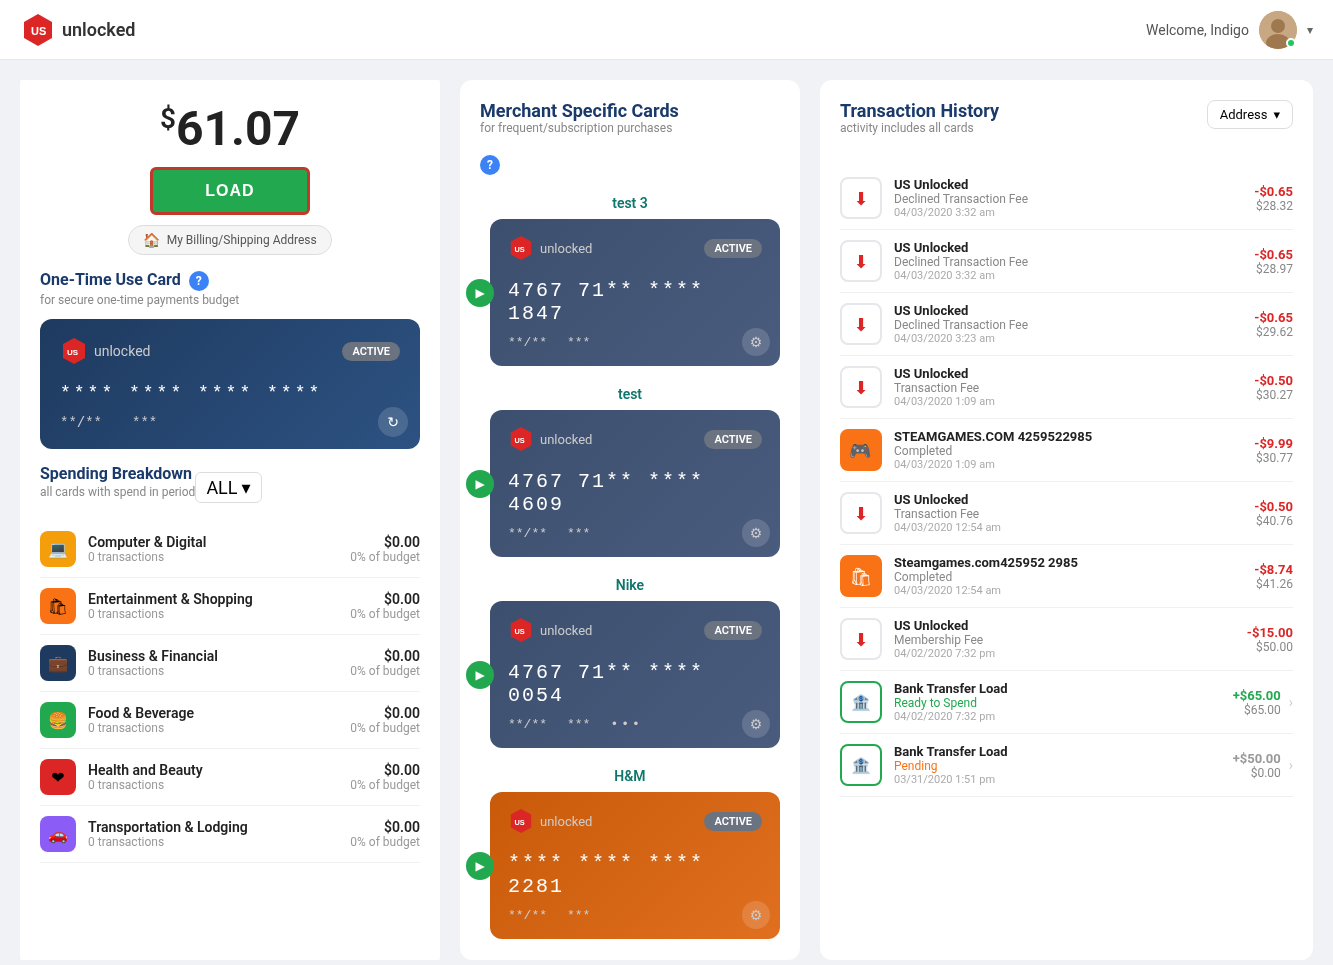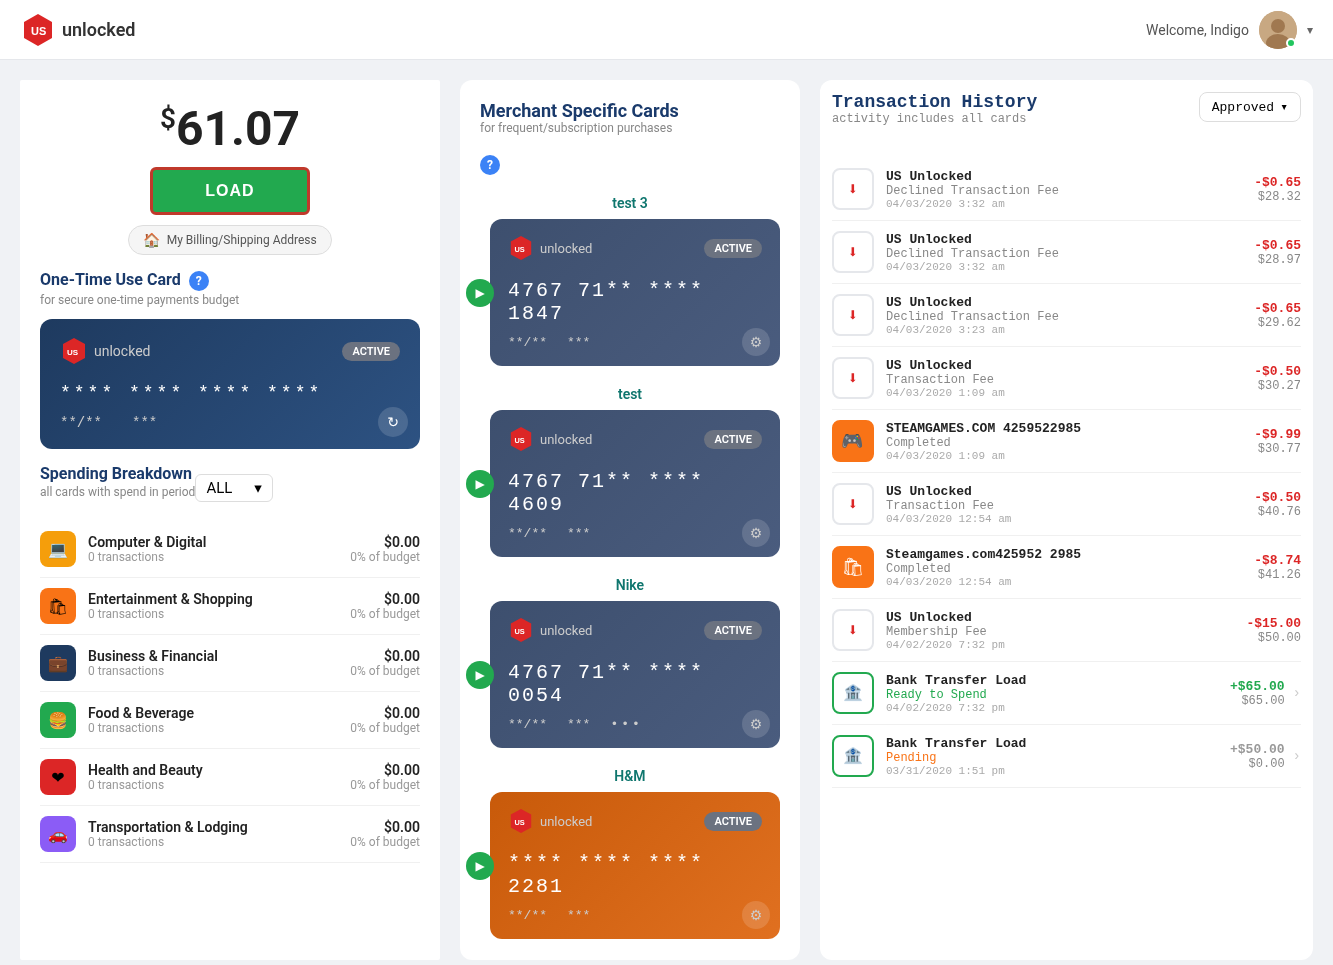--- a/index.html
+++ b/index.html
@@ -403,11 +403,10 @@
     .right-panel {
       background: #fff;
       border-radius: 12px;
-      padding: 12px;
+      padding: 20px;
       flex: 1;
       overflow-y: auto;
       max-height: 880px;
-      font-family: Liberation Mono, monospace;
     }
 
     .txn-header {

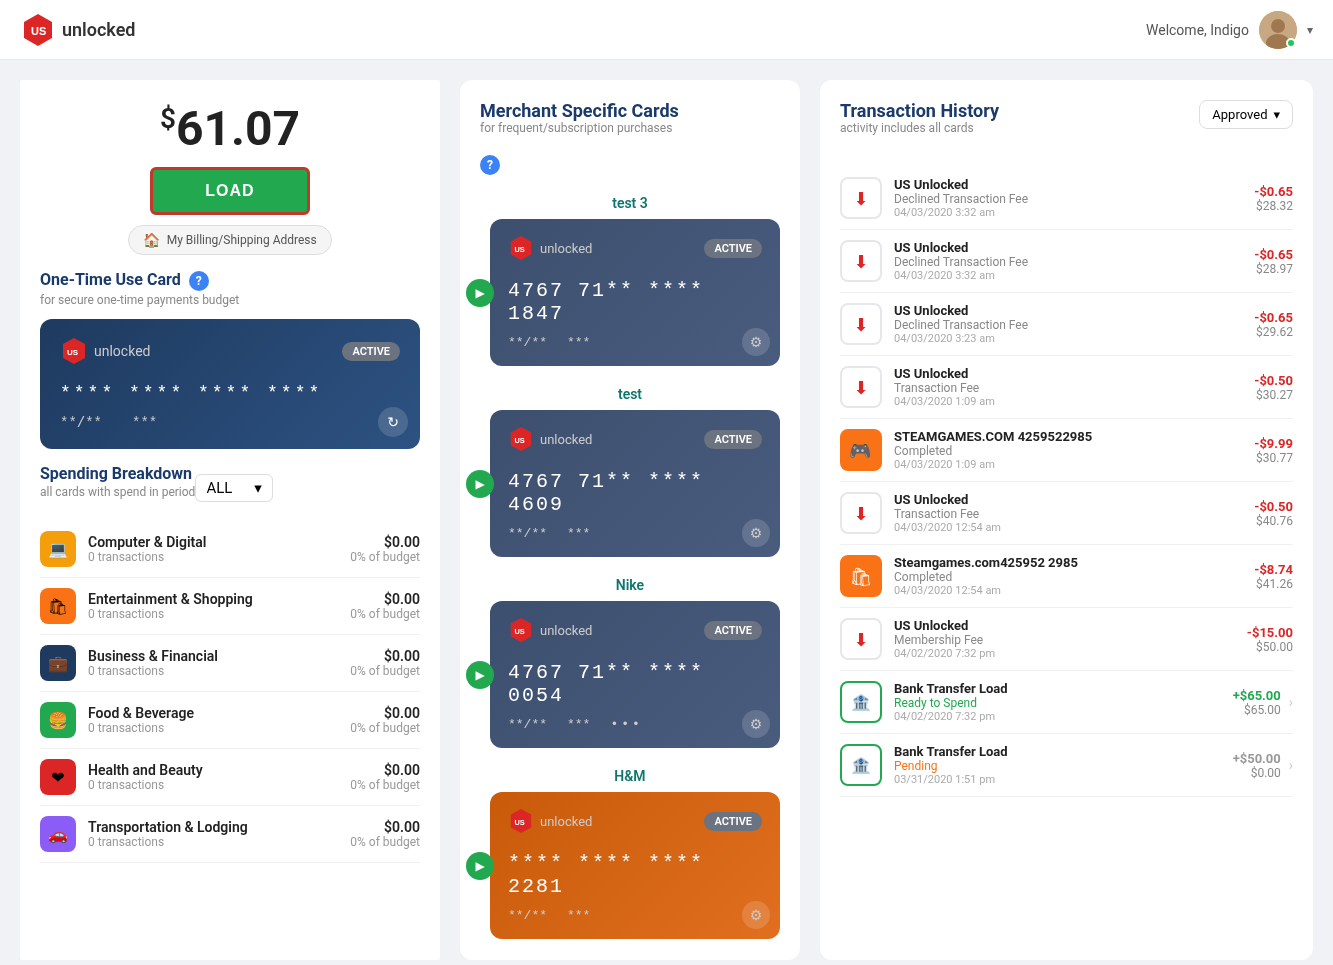--- a/index.html
+++ b/index.html
@@ -752,7 +752,7 @@
         <div class="section-subtitle">activity includes all cards</div>
       </div>
       <div class="approved-btn">
-        <span>Approved</span>
+        <span>Address</span>
         <span>▾</span>
       </div>
     </div>

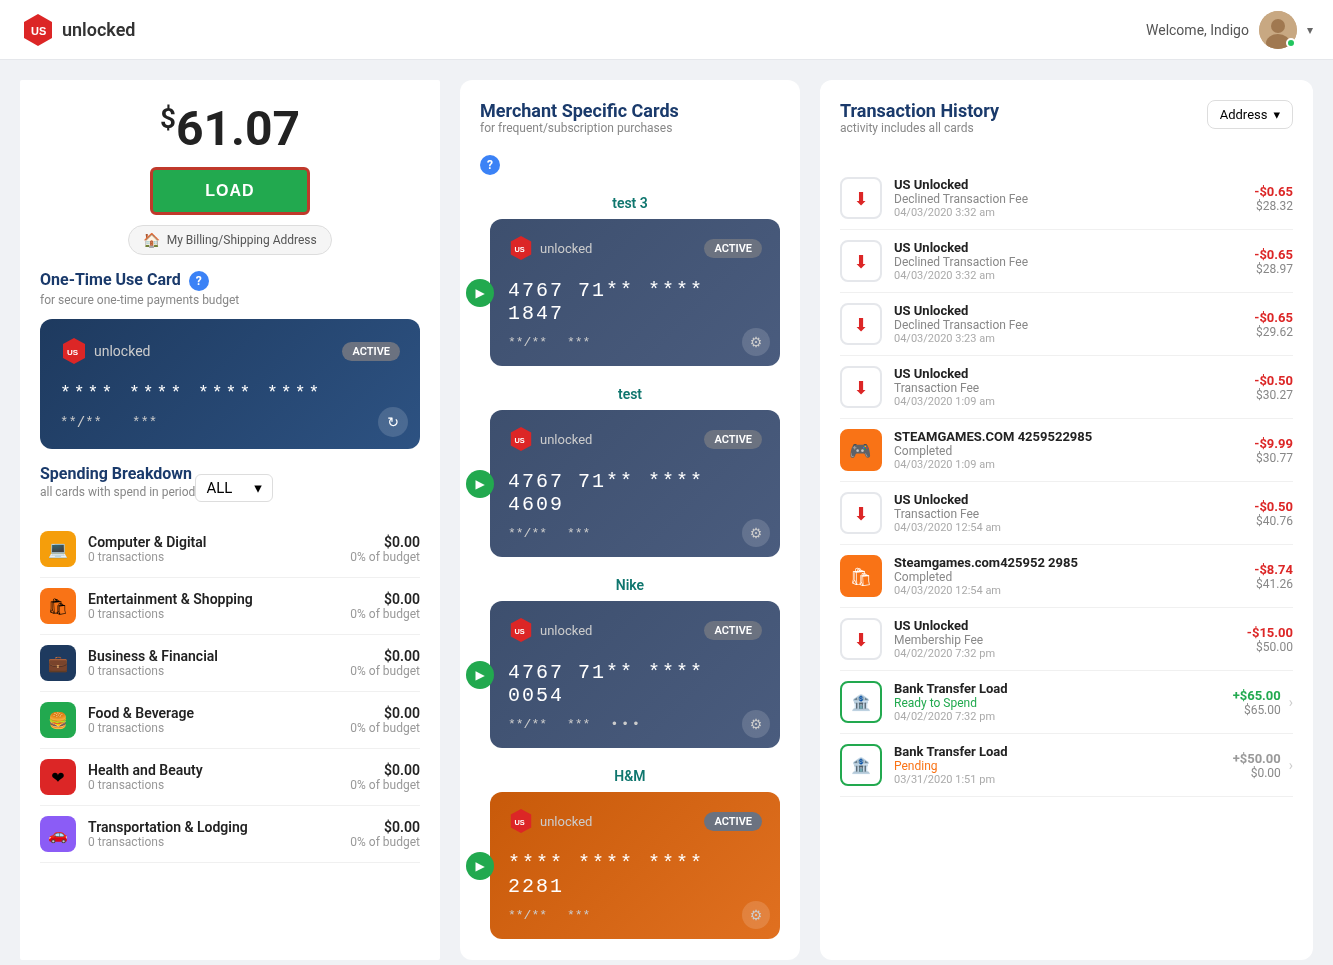--- a/index.html
+++ b/index.html
@@ -235,11 +235,11 @@
     .spending-filter {
       display: flex;
       align-items: center;
-      gap: 22px;
+      gap: 4px;
       border: 1px solid #ddd;
       border-radius: 6px;
       padding: 4px 10px;
-      font-size: 15px;
+      font-size: 18px;
       cursor: pointer;
       background: #fff;
     }

